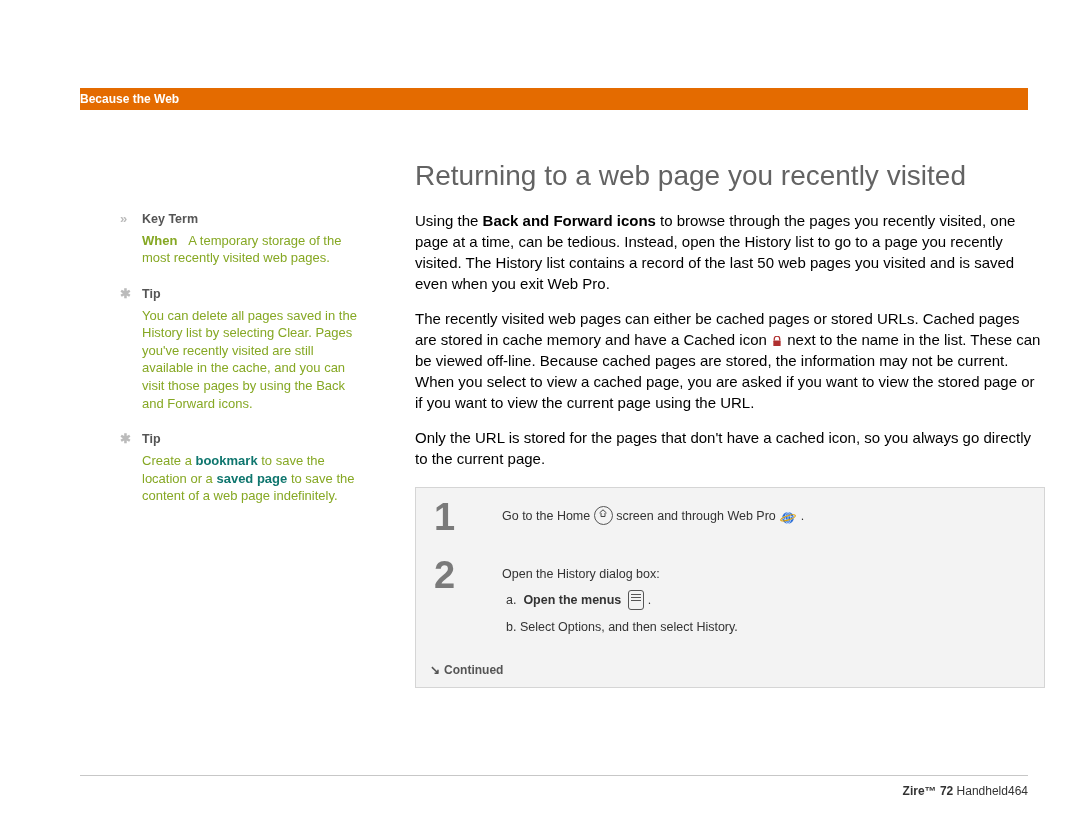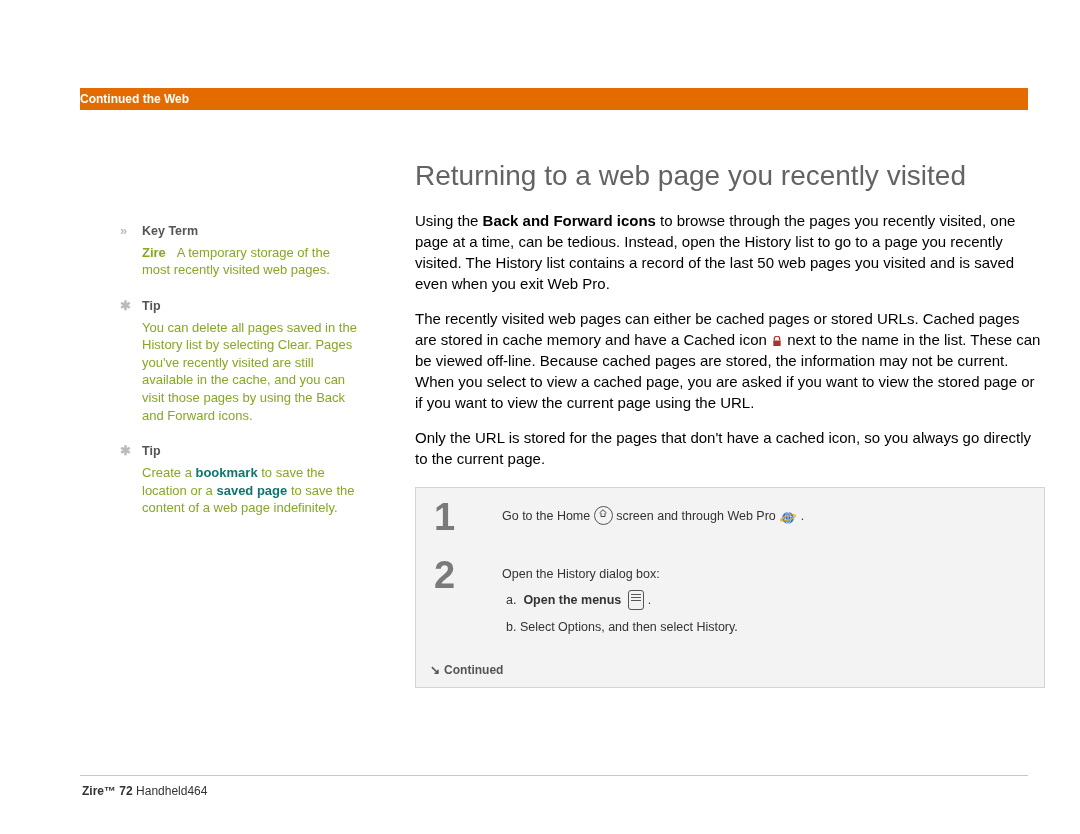--- a/index.html
+++ b/index.html
@@ -177,7 +177,7 @@
 <body>
 
 <div class="header-bar">
-  <div class="header-title">Continued the Web</div>
+  <div class="header-title">Because the Web</div>
 </div>
 
 <div class="sidebar">

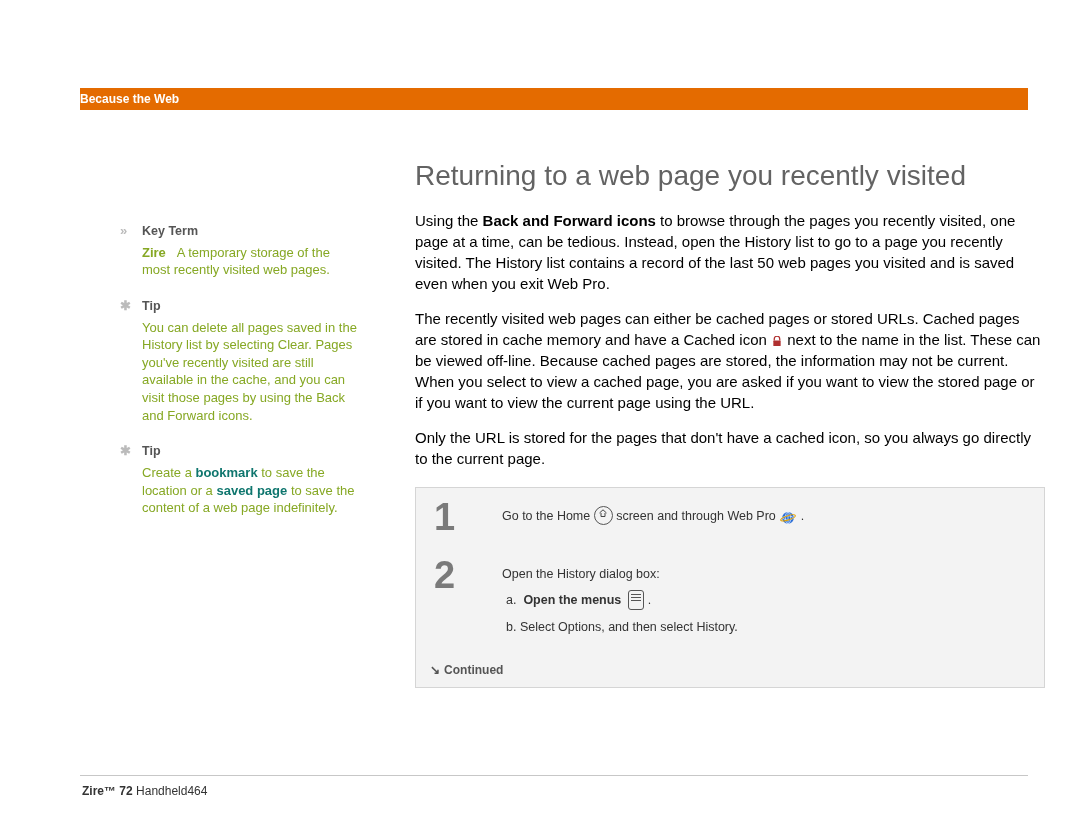--- a/index.html
+++ b/index.html
@@ -36,7 +36,7 @@
   }
   .sidebar {
     position: absolute;
-    top: 222px;
+    top: 210px;
     left: 120px;
     width: 240px;
     font-size: 13px;

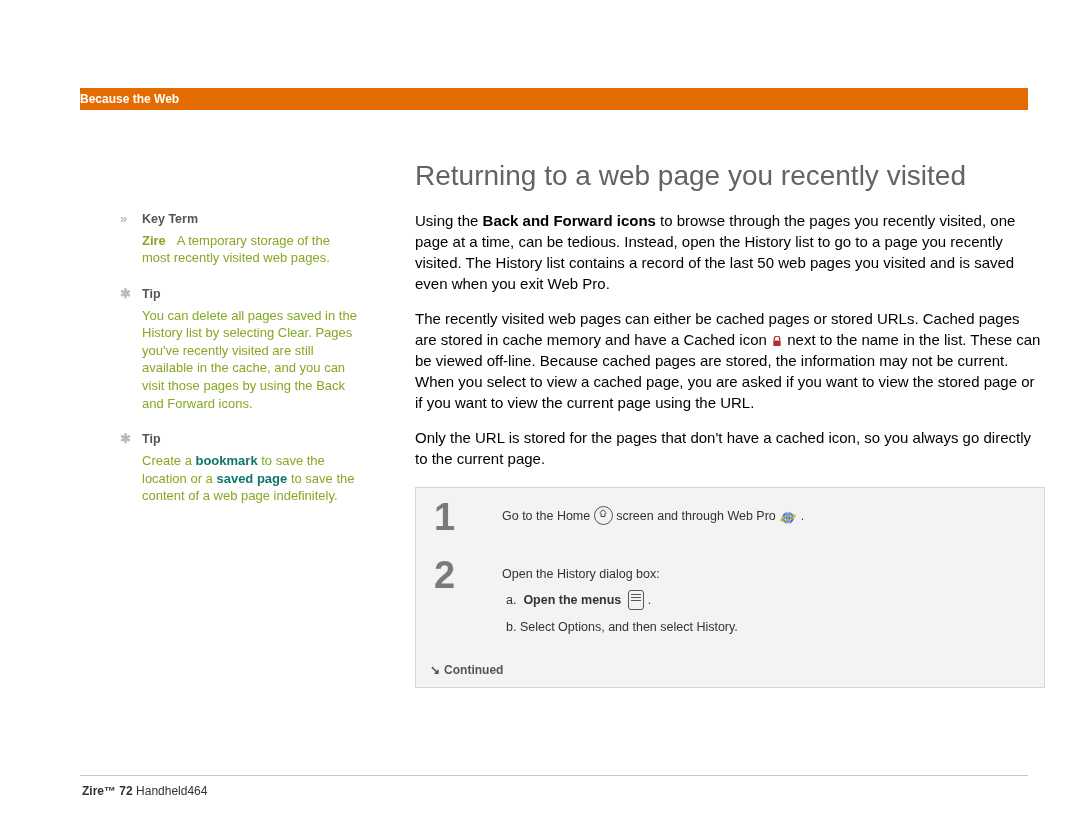--- a/index.html
+++ b/index.html
@@ -187,7 +187,7 @@
       <span class="side-icon">»</span><span>Key Term</span>
     </div>
     <div class="side-body">
-      <span class="kw">Zire</span>&nbsp;&nbsp;&nbsp;<span>A temporary storage of the most recently visited web pages.</span>
+      <span class="kw">When</span>&nbsp;&nbsp;&nbsp;<span>A temporary storage of the most recently visited web pages.</span>
     </div>
   </div>
 

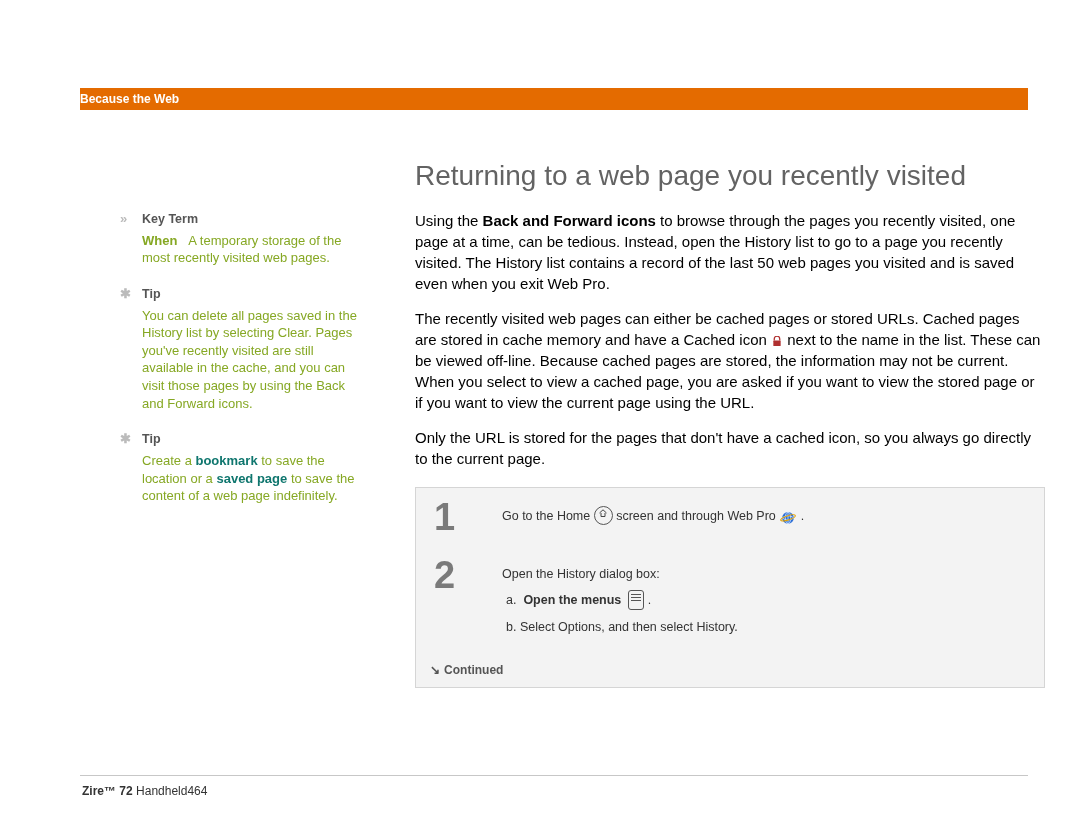--- a/index.html
+++ b/index.html
@@ -169,7 +169,7 @@
     font-size:12px;
     color:#333;
     display:flex;
-    justify-content:flex-start;
+    justify-content:flex-end;
   }
   .footer .prod strong { font-weight:bold; }
 </style>

